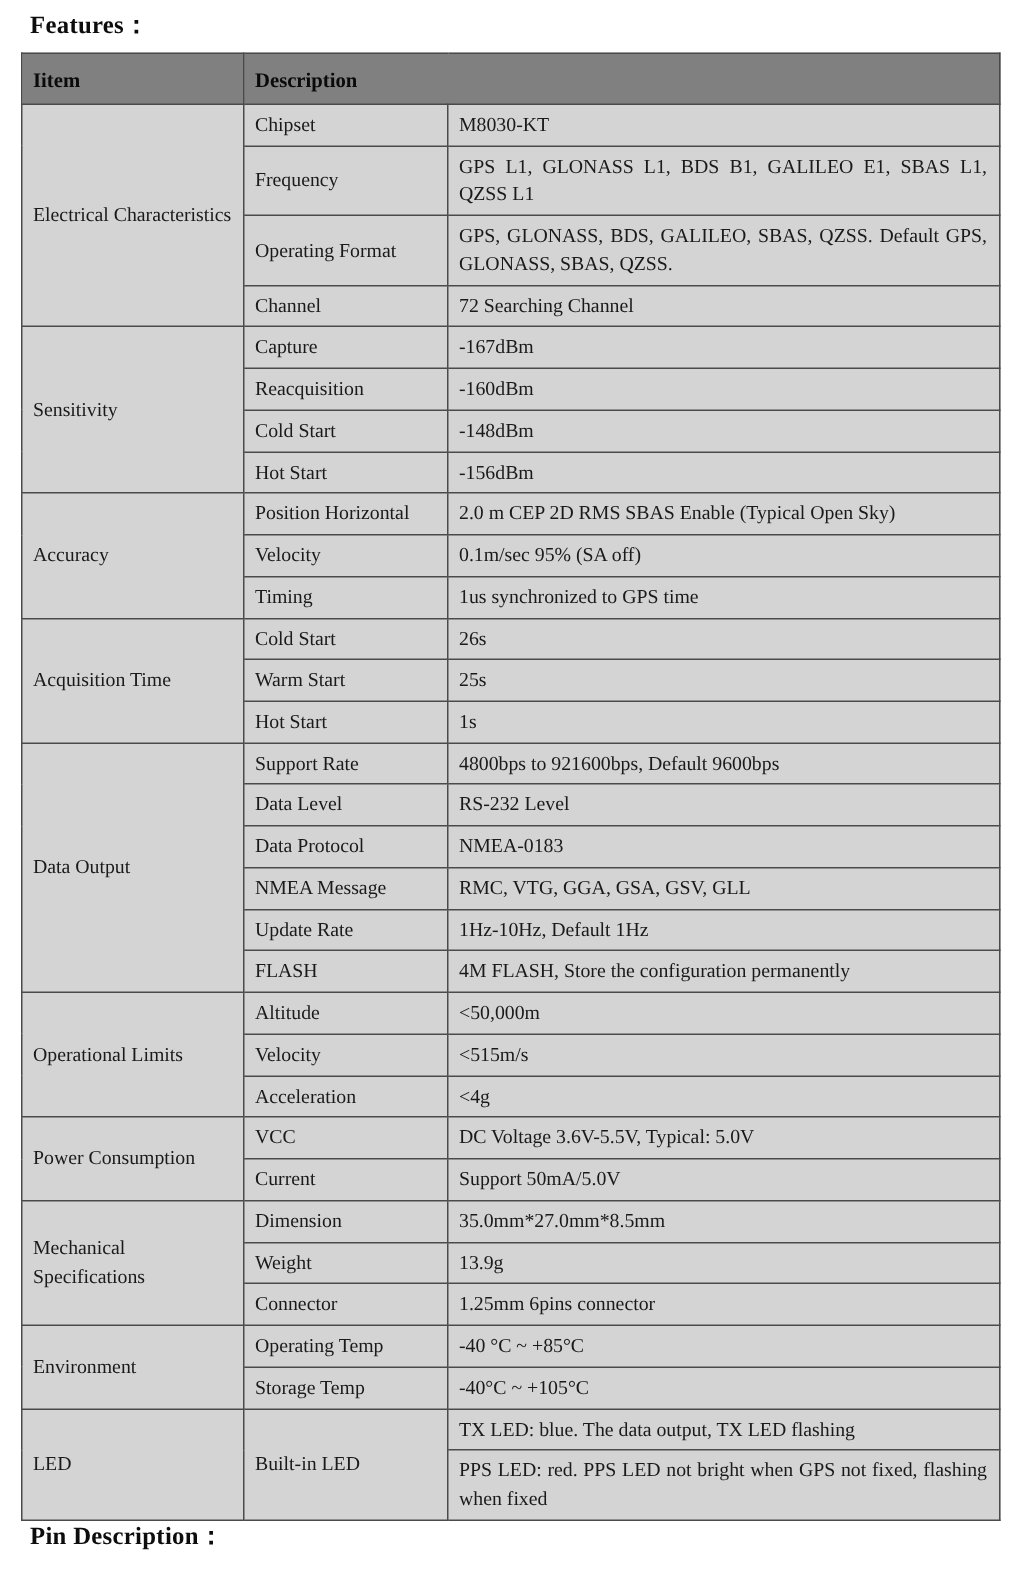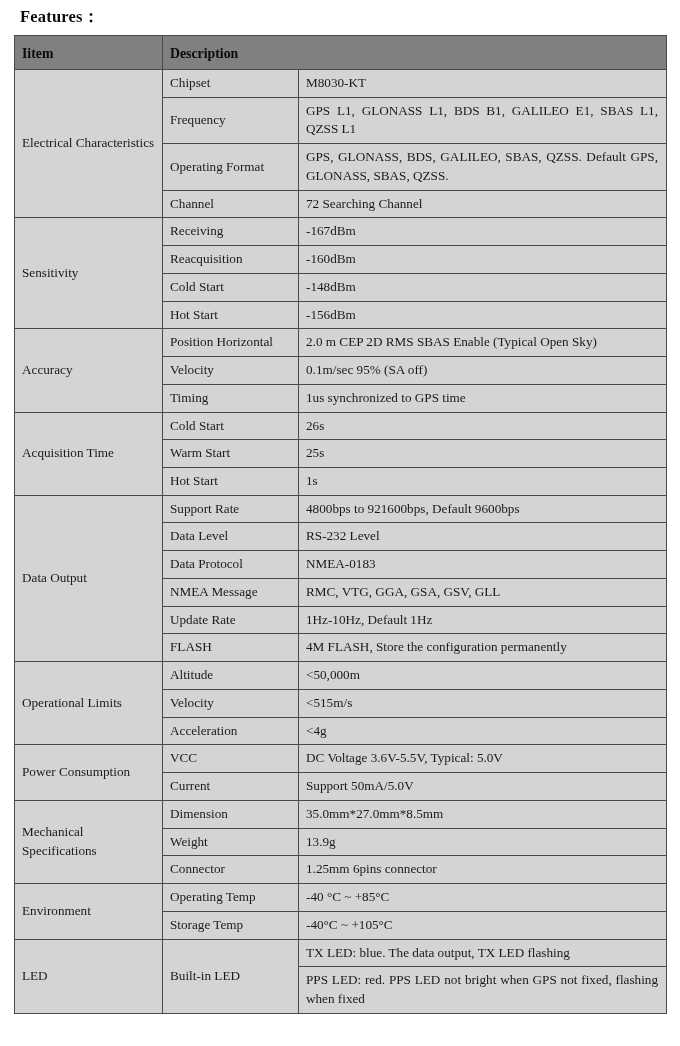--- a/index.html
+++ b/index.html
@@ -136,7 +136,7 @@
         </tr>
         <tr>
           <td class="grouplabel" rowspan="4">Sensitivity</td>
-          <td class="sub">Receiving</td>
+          <td class="sub">Capture</td>
           <td class="val">-167dBm</td>
         </tr>
         <tr>

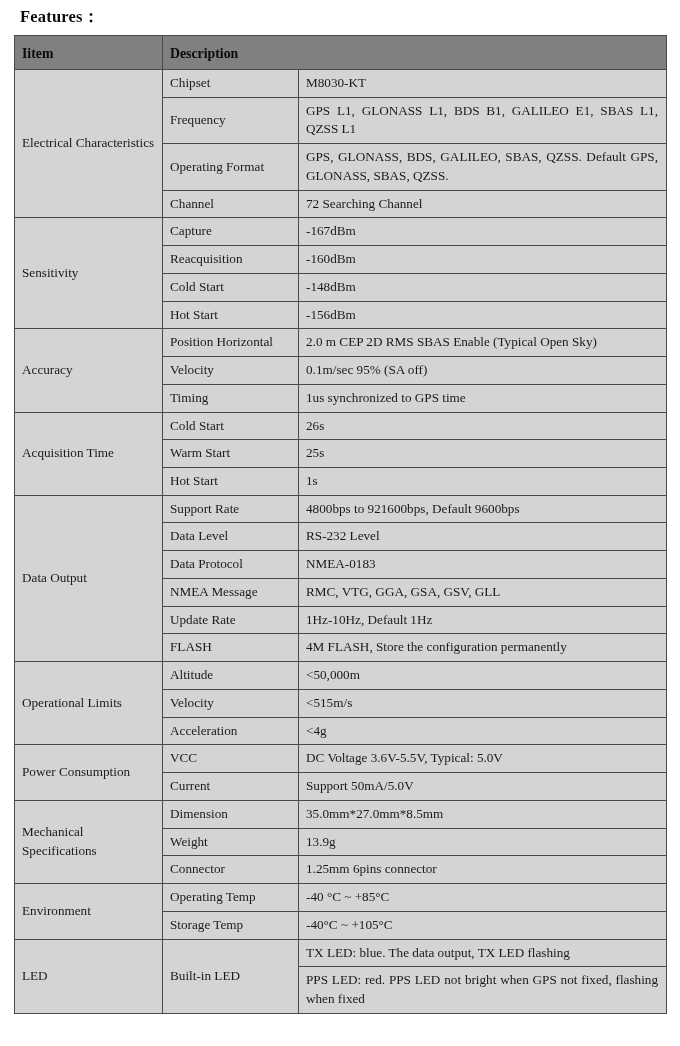--- a/index.html
+++ b/index.html
@@ -257,6 +257,7 @@
       </tbody>
   </table>
 
+  <div class="heading heading-pin">Pin Description：</div>
 
 </div>
 

